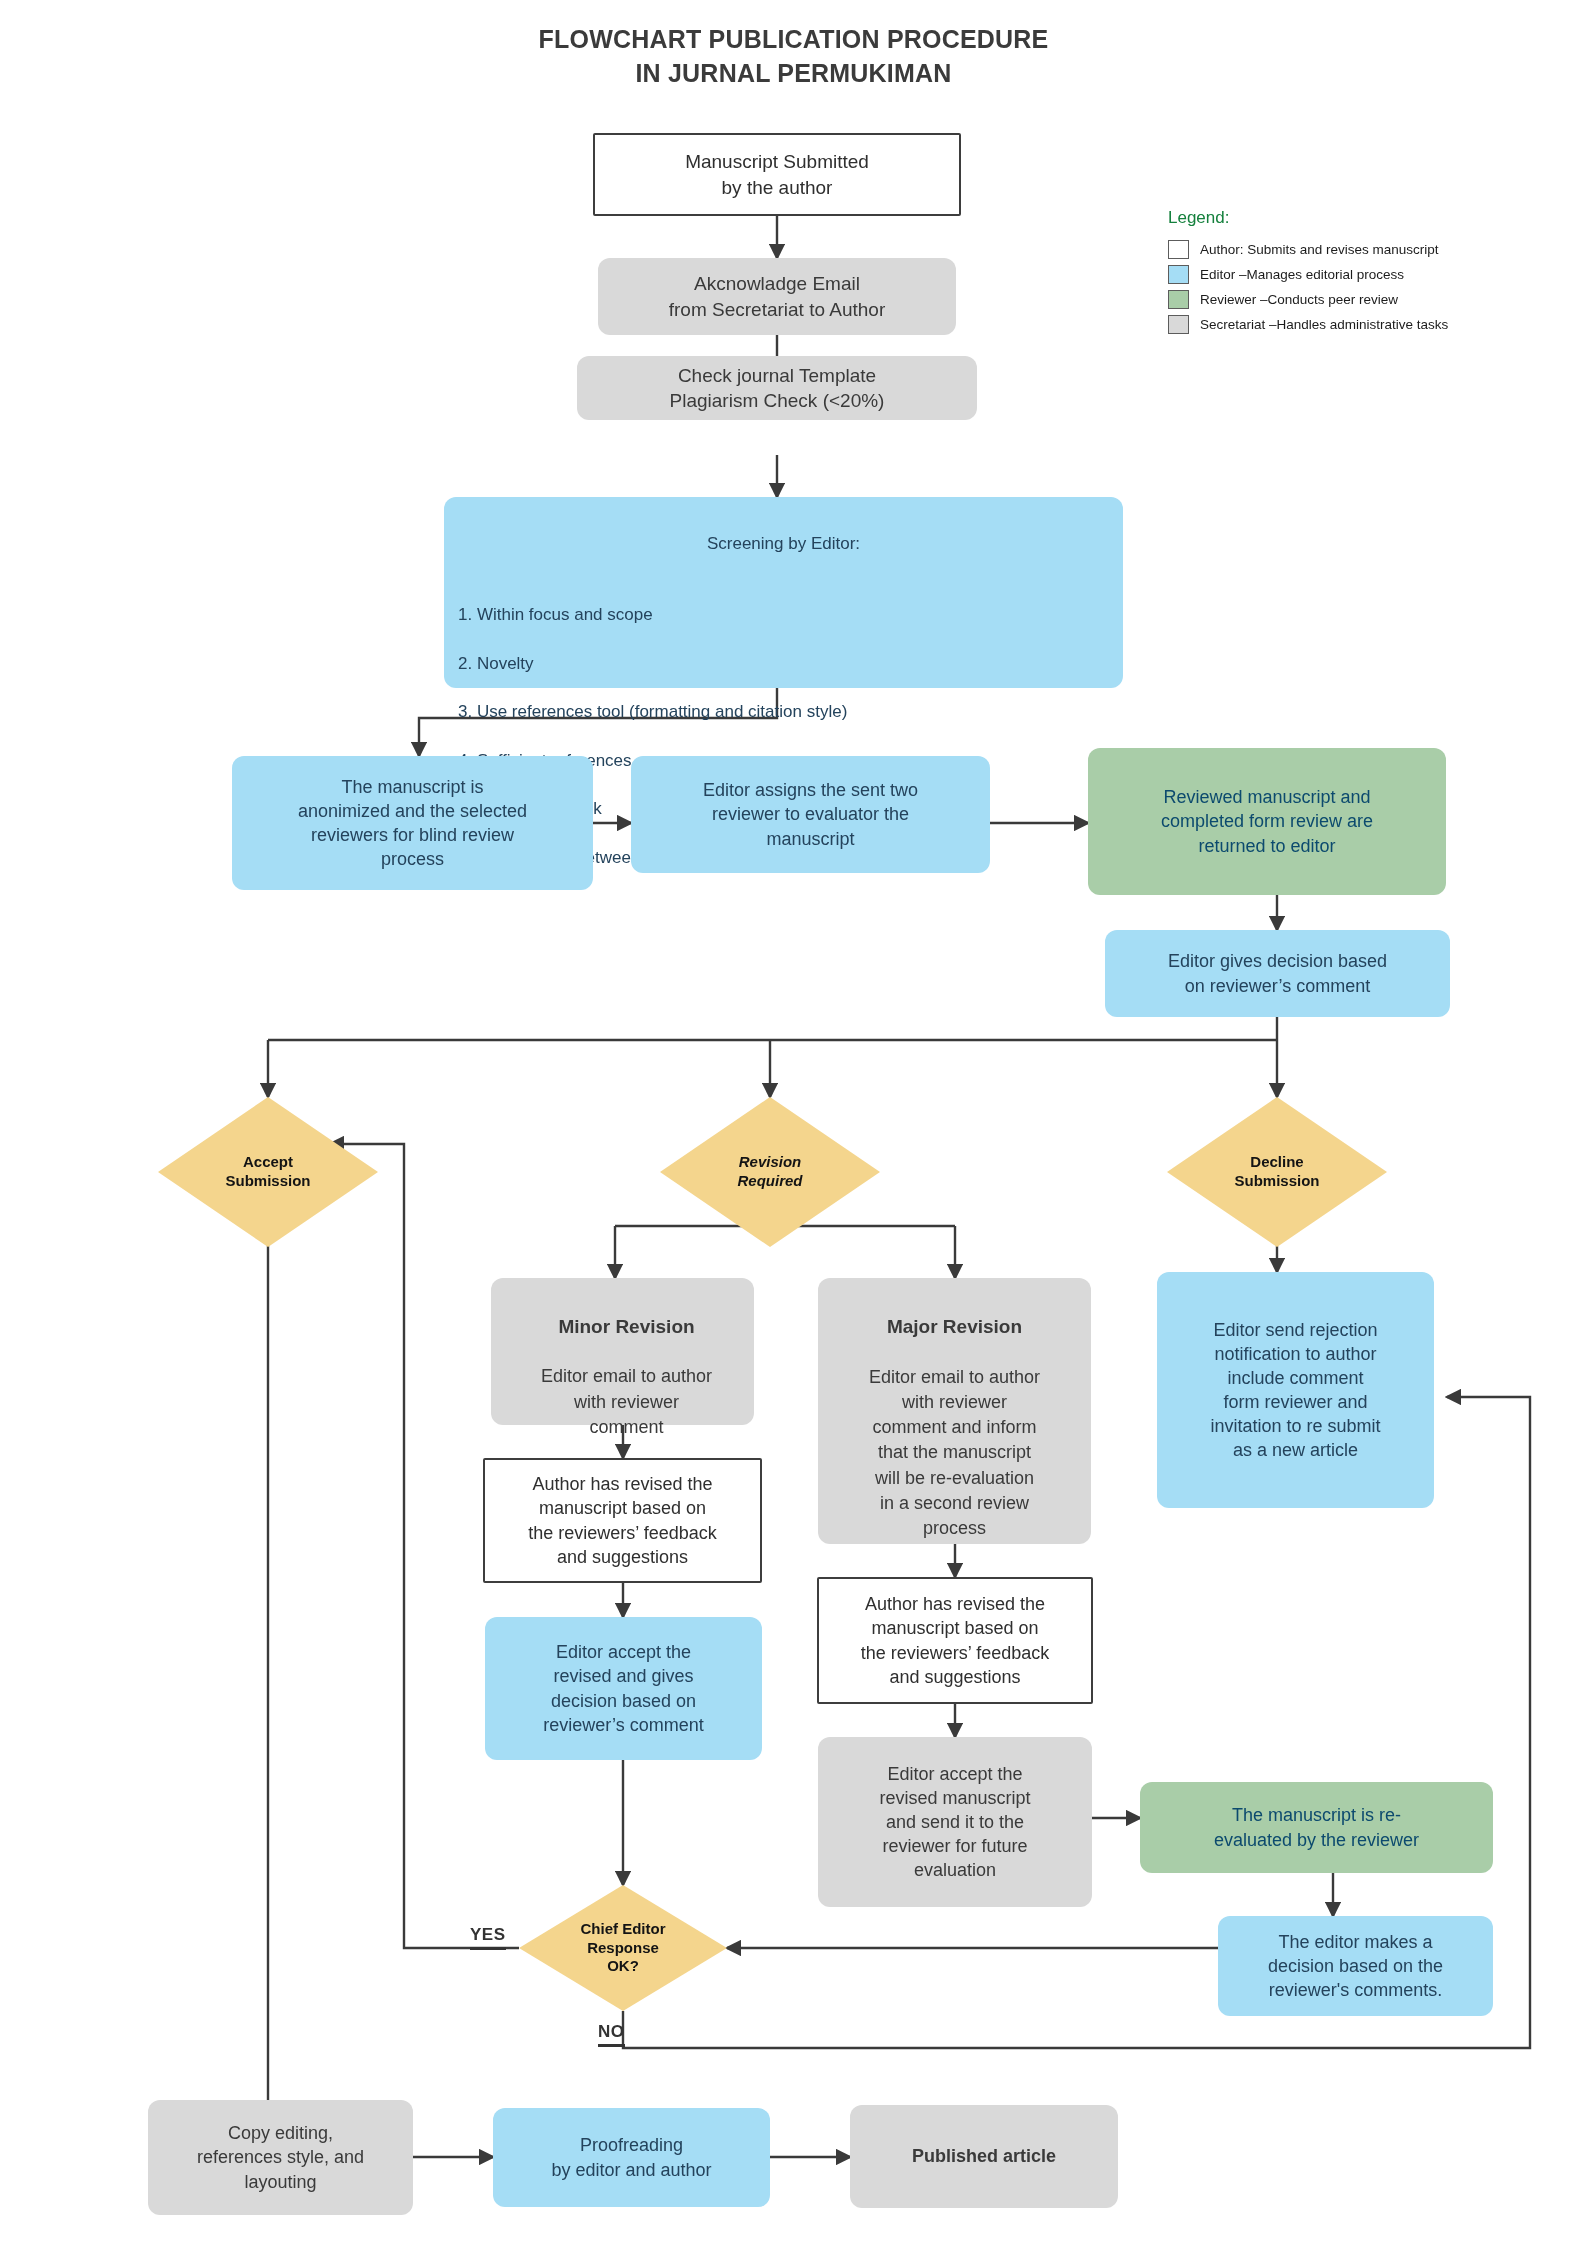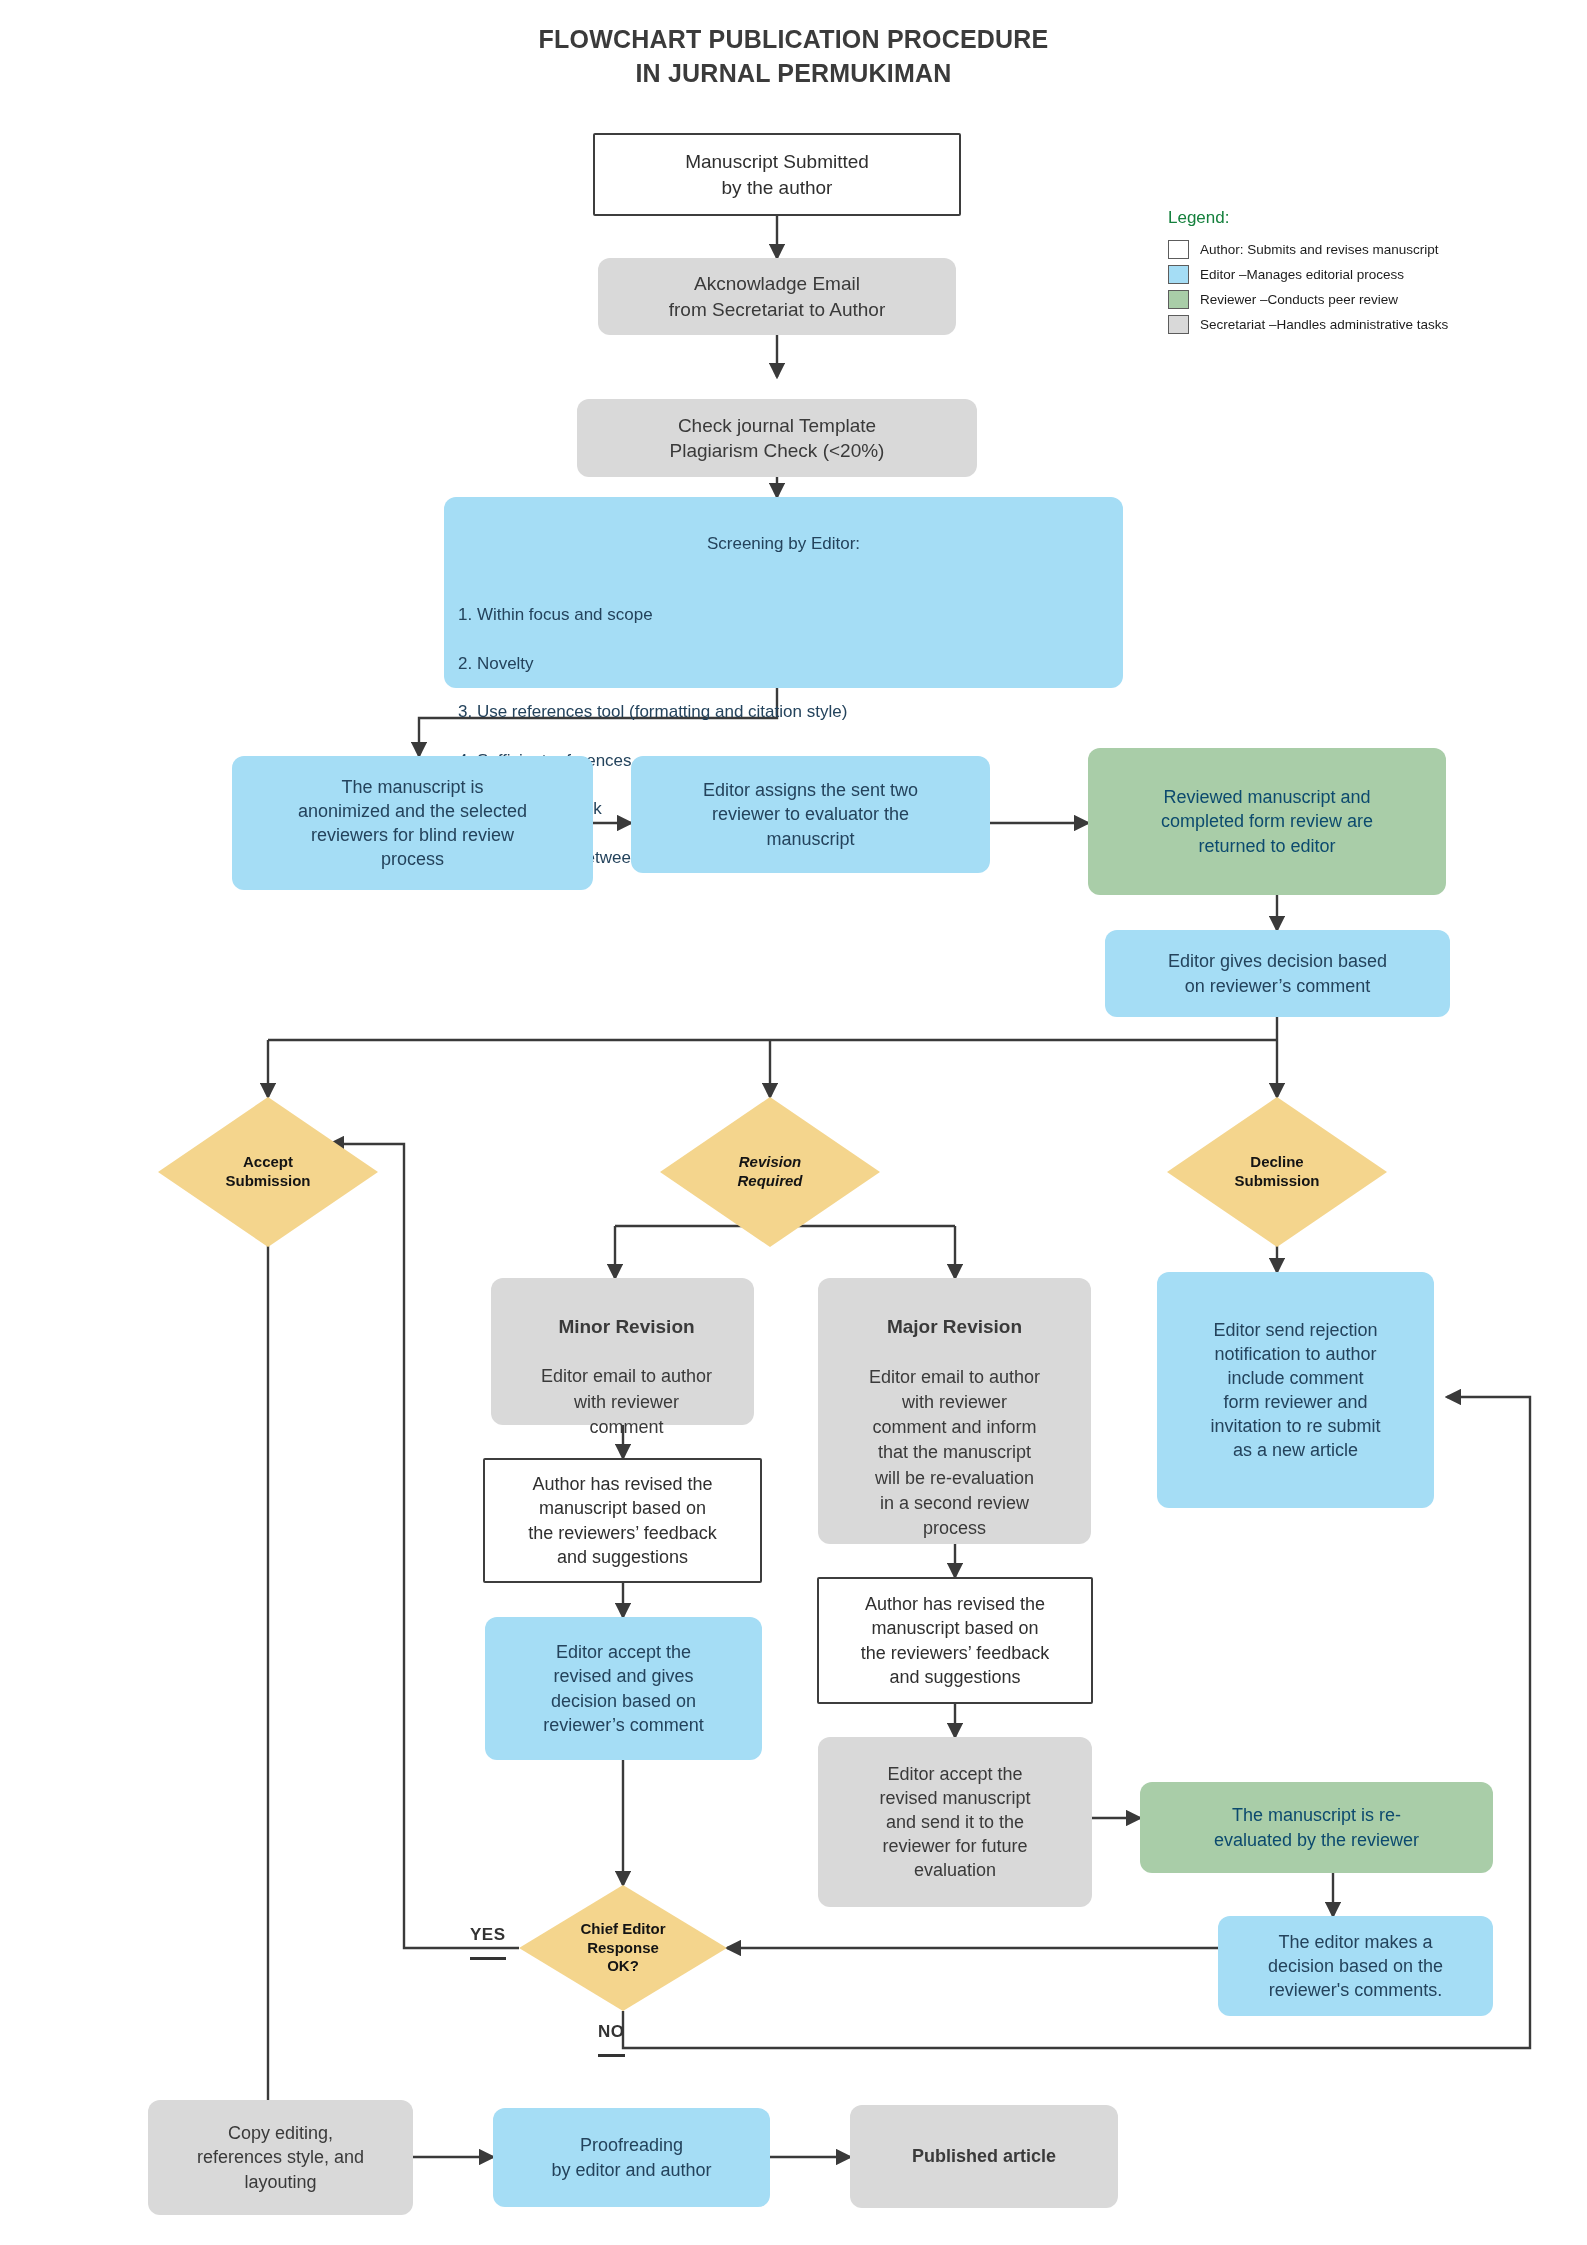--- a/index.html
+++ b/index.html
@@ -230,7 +230,7 @@
   <div class="node rounded grey" style="left:598px; top:258px; width:358px; height:77px; font-size:19px;">Akcnowladge Email
 from Secretariat to Author</div>
 
-  <div class="node rounded grey" style="left:577px; top:399px; width:400px; height:78px; font-size:19px;">Check journal Template
+  <div class="node rounded grey" style="left:577px; top:356px; width:400px; height:64px; font-size:19px;">Check journal Template
 Plagiarism Check (&lt;20%)</div>
 
   <div class="node rounded blue" style="left:444px; top:497px; width:679px; height:191px; font-size:17px; display:block; padding:12px 14px 10px 14px;">

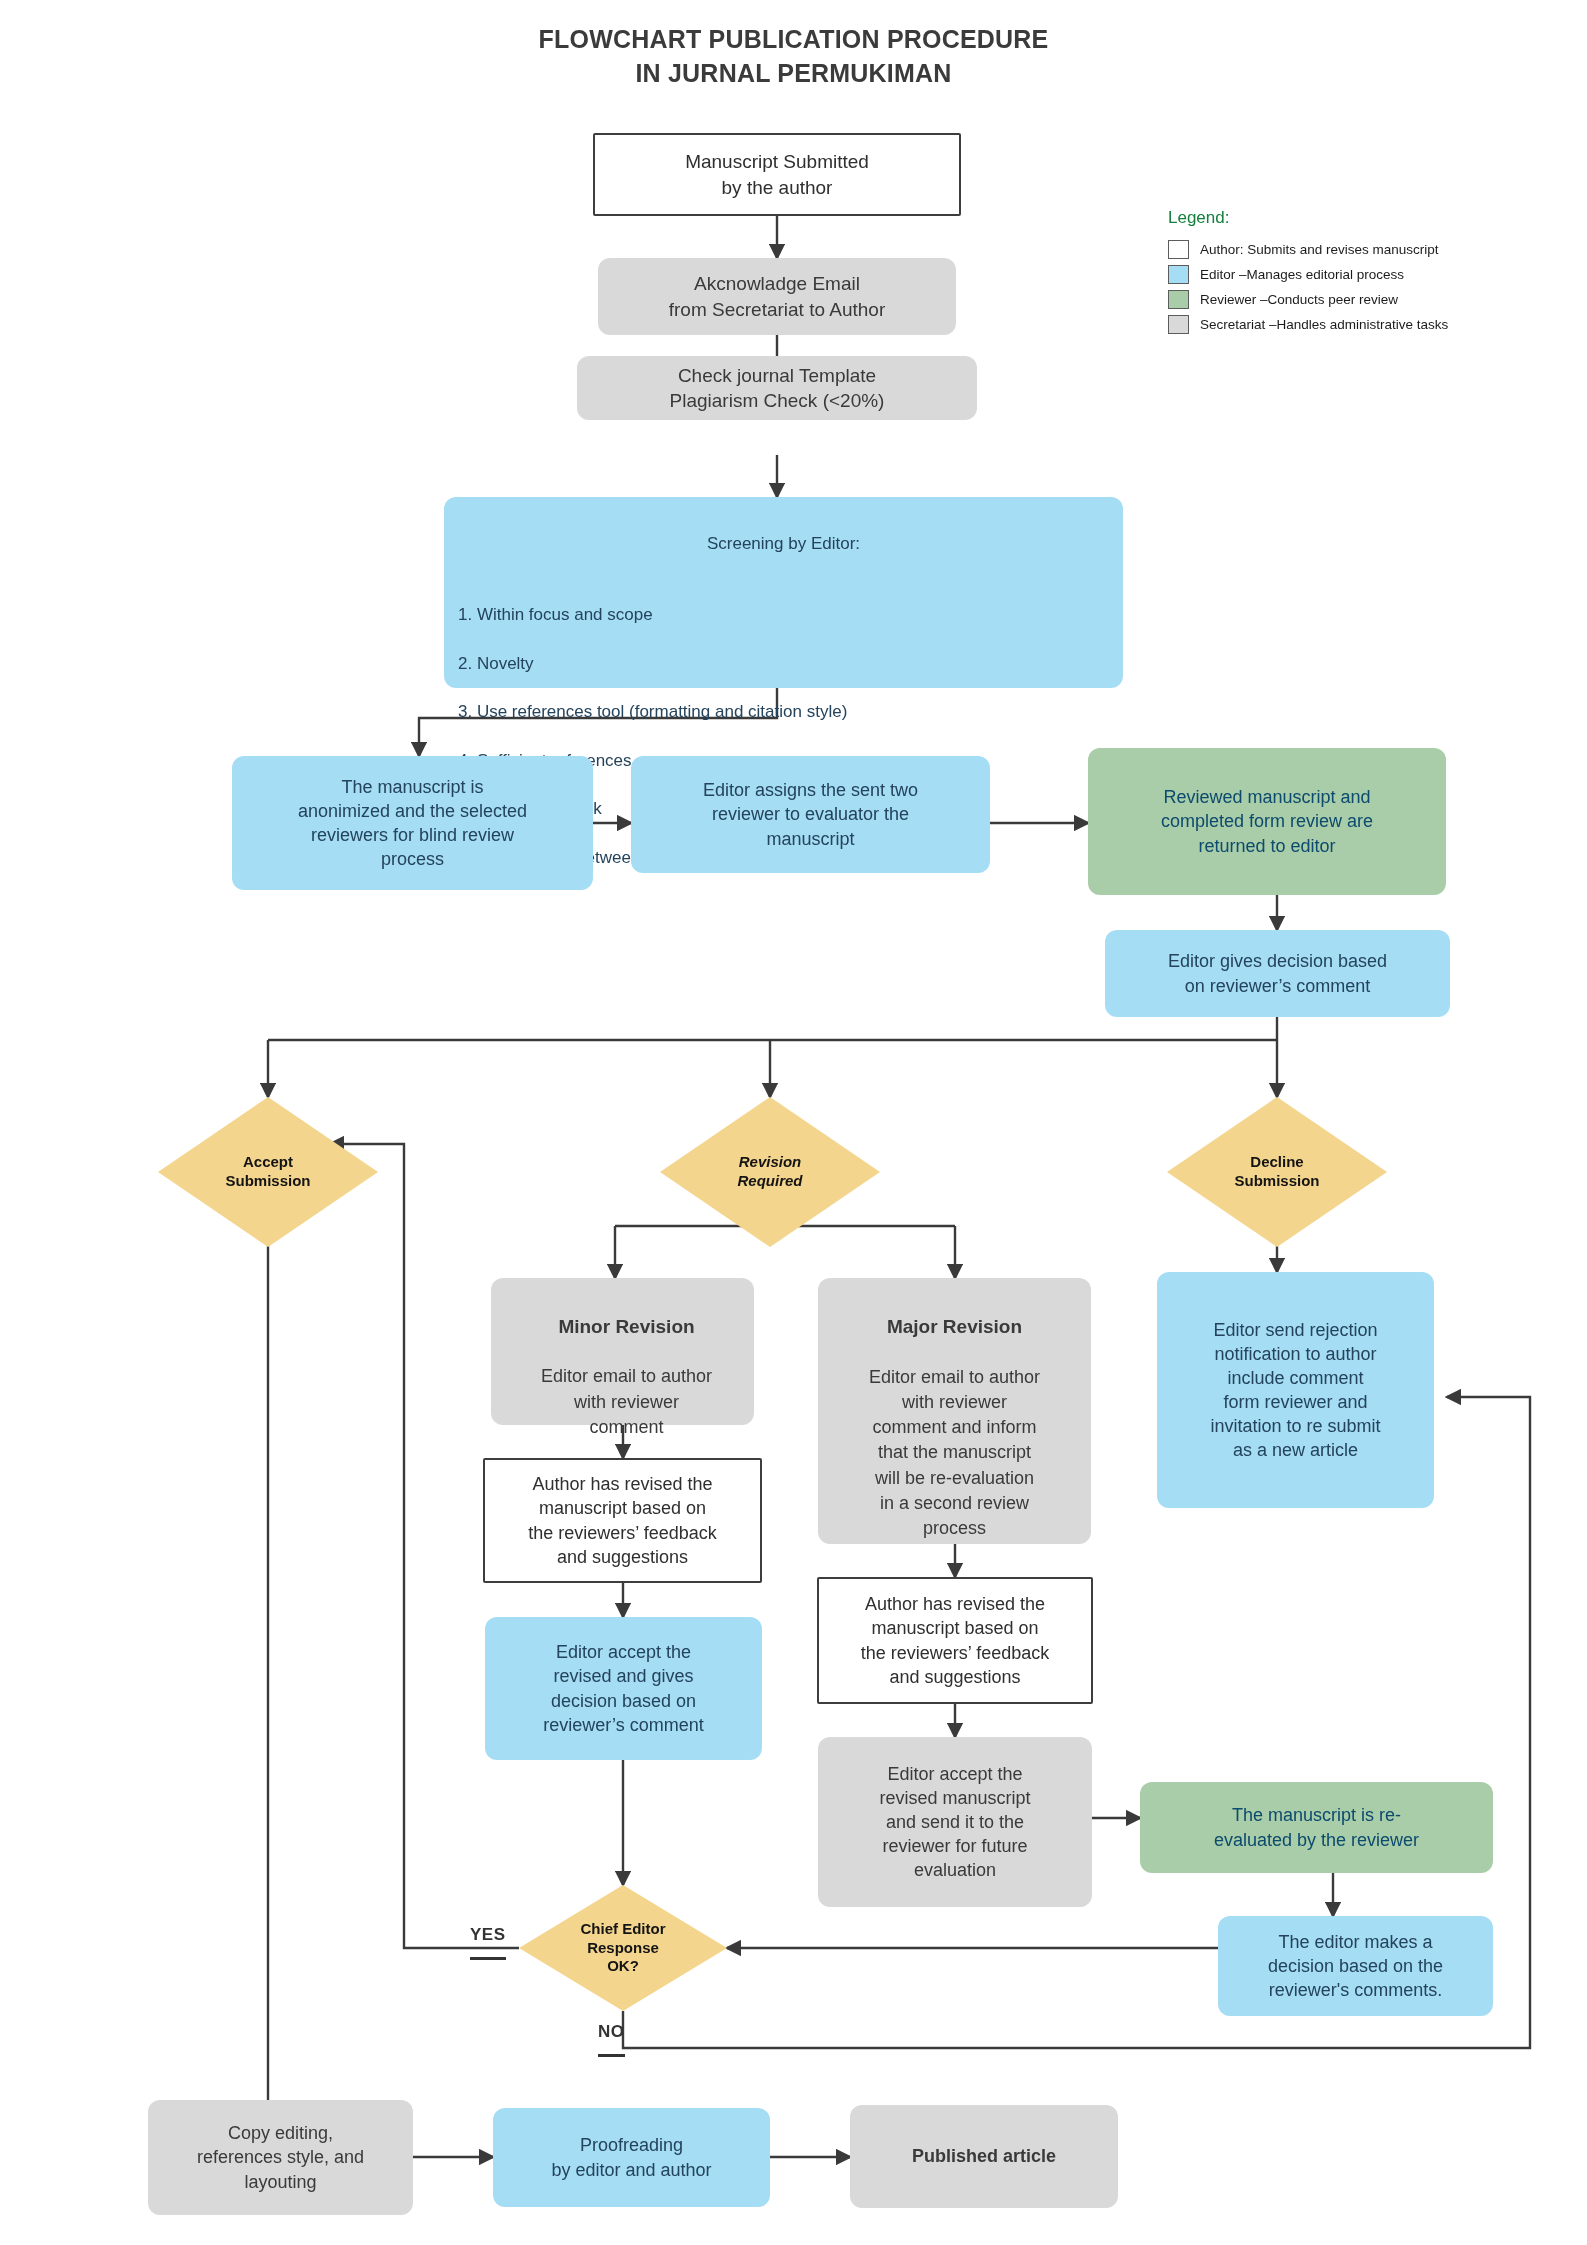--- a/index.html
+++ b/index.html
@@ -126,7 +126,7 @@
     font-size: 17px;
     color: #333333;
     border-bottom: 3px solid #333333;
-    padding-bottom: 12px;
+    padding-bottom: 2px;
     z-index: 3;
     letter-spacing: 0.5px;
   }

